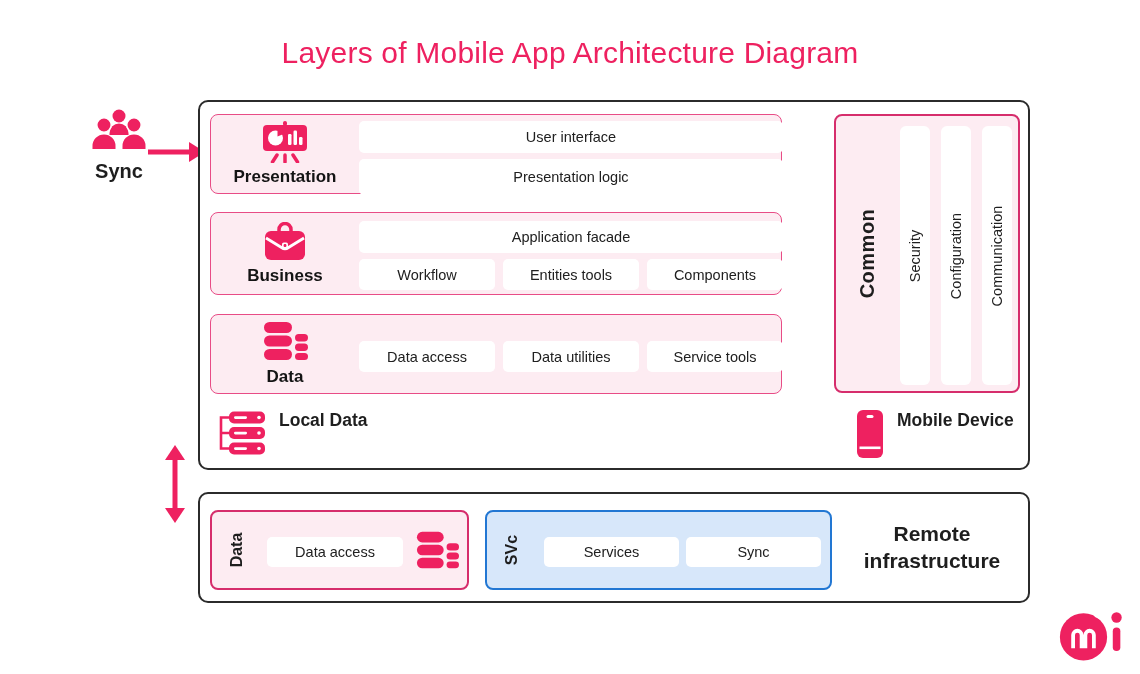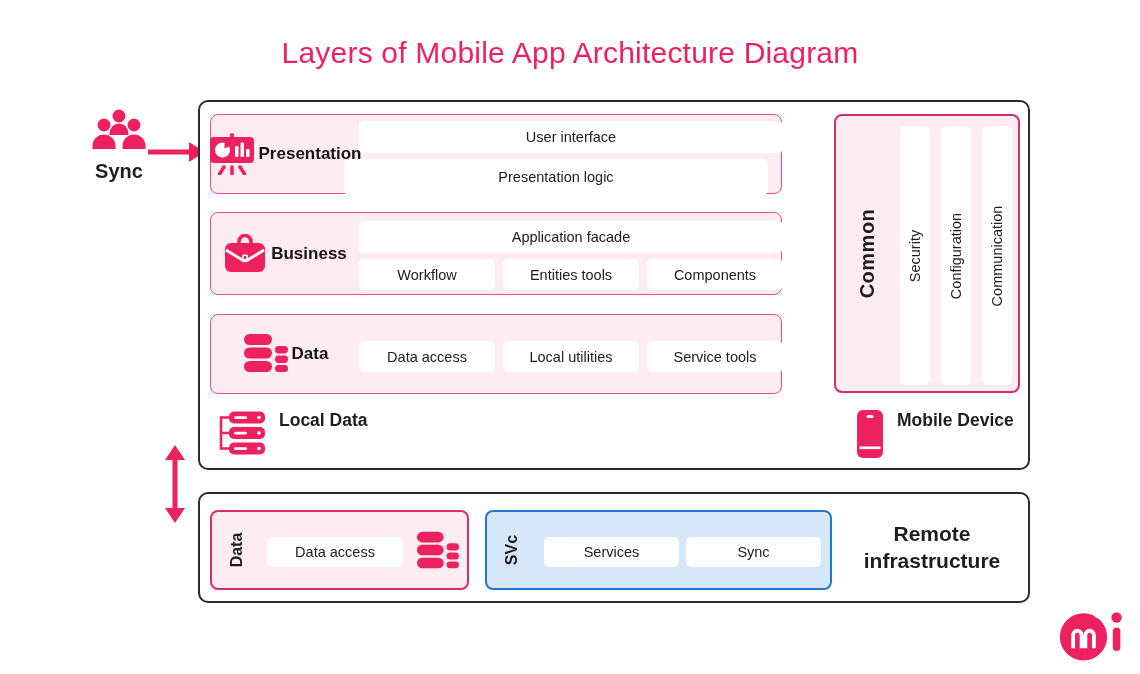--- a/index.html
+++ b/index.html
@@ -24,7 +24,7 @@
   .pink-box{position:absolute;background:var(--pink-bg);
             border:1.5px solid var(--pink-border);border-radius:8px}
   .layer-left{position:absolute;left:0;top:0;width:148px;height:100%;
-              display:flex;flex-direction:row;align-items:center;justify-content:center;gap:4px}
+              display:flex;flex-direction:column;align-items:center;justify-content:center;gap:4px}
   .layer-label{font-size:17px;font-weight:bold;color:#141414}
 
   .chip{background:#fff;border-radius:5px;display:flex;align-items:center;justify-content:center;

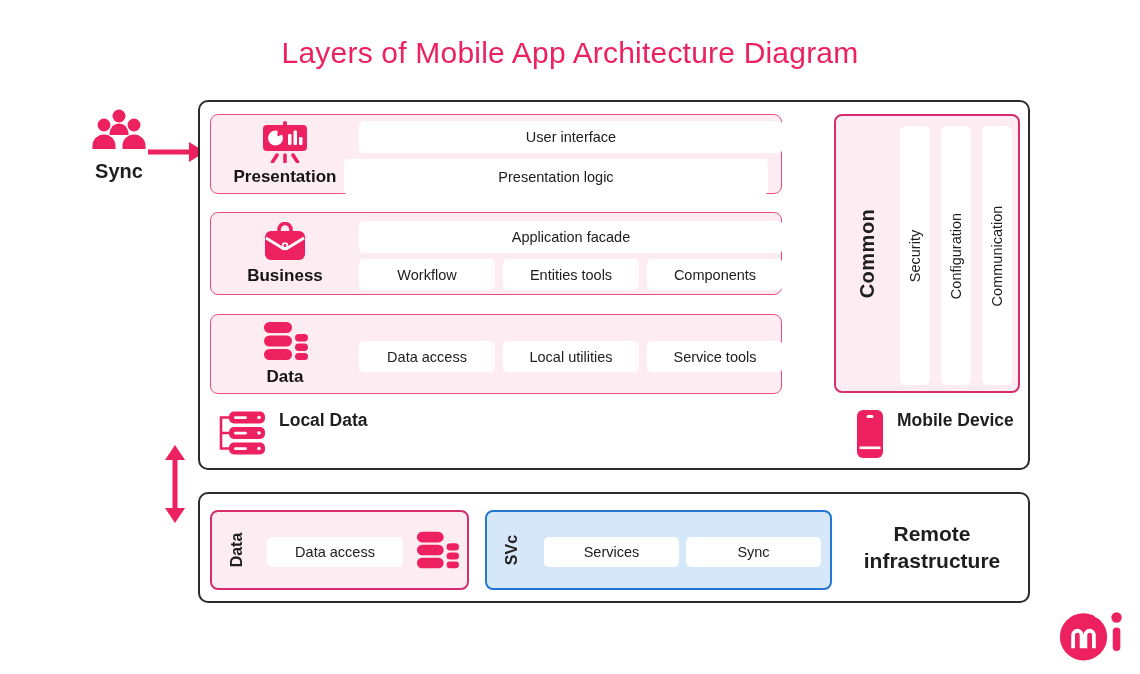--- a/index.html
+++ b/index.html
@@ -116,7 +116,7 @@
         <span class="layer-label">Presentation</span>
       </div>
       <div class="chip chip-abs" style="left:148px;top:6px;width:424px;height:32px">User interface</div>
-      <div class="chip chip-abs" style="left:133px;top:44px;width:424px;height:36px">Presentation logic</div>
+      <div class="chip chip-abs" style="left:148px;top:44px;width:424px;height:36px">Presentation logic</div>
     </div>
 
     <div class="pink-box" style="left:10px;top:110px;width:572px;height:83px">

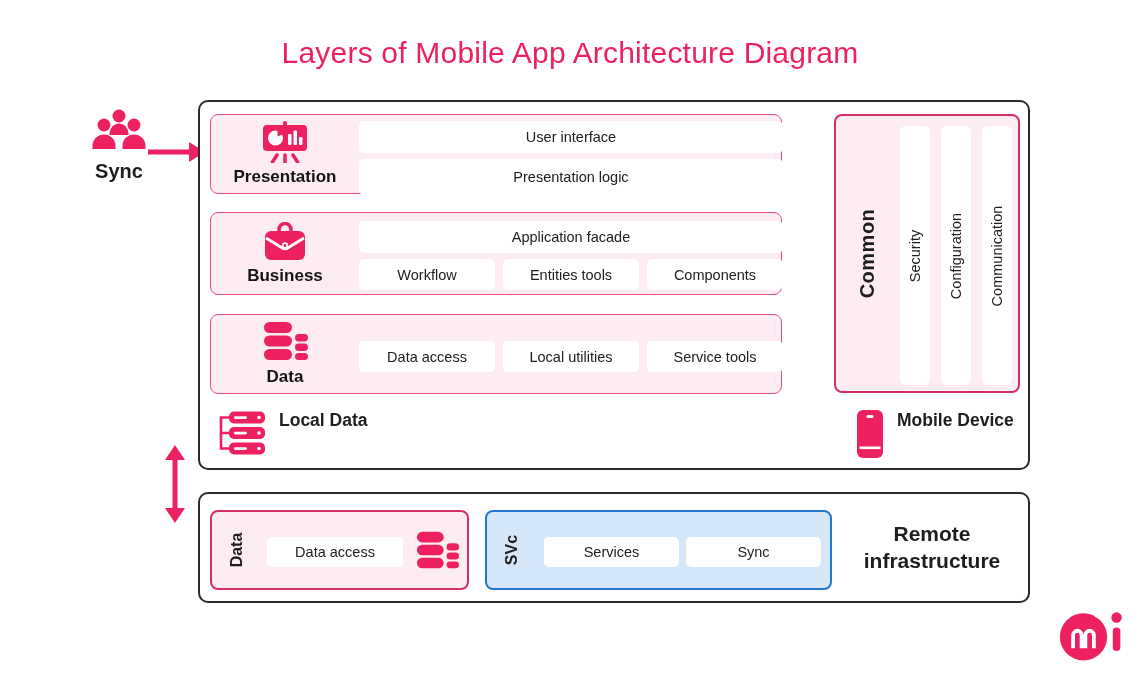--- a/index.html
+++ b/index.html
@@ -156,7 +156,7 @@
       </div>
       <div class="chip-row" style="left:148px;top:26px;width:424px">
         <div class="chip">Data access</div>
-        <div class="chip">Local utilities</div>
+        <div class="chip">Data utilities</div>
         <div class="chip">Service tools</div>
       </div>
     </div>

